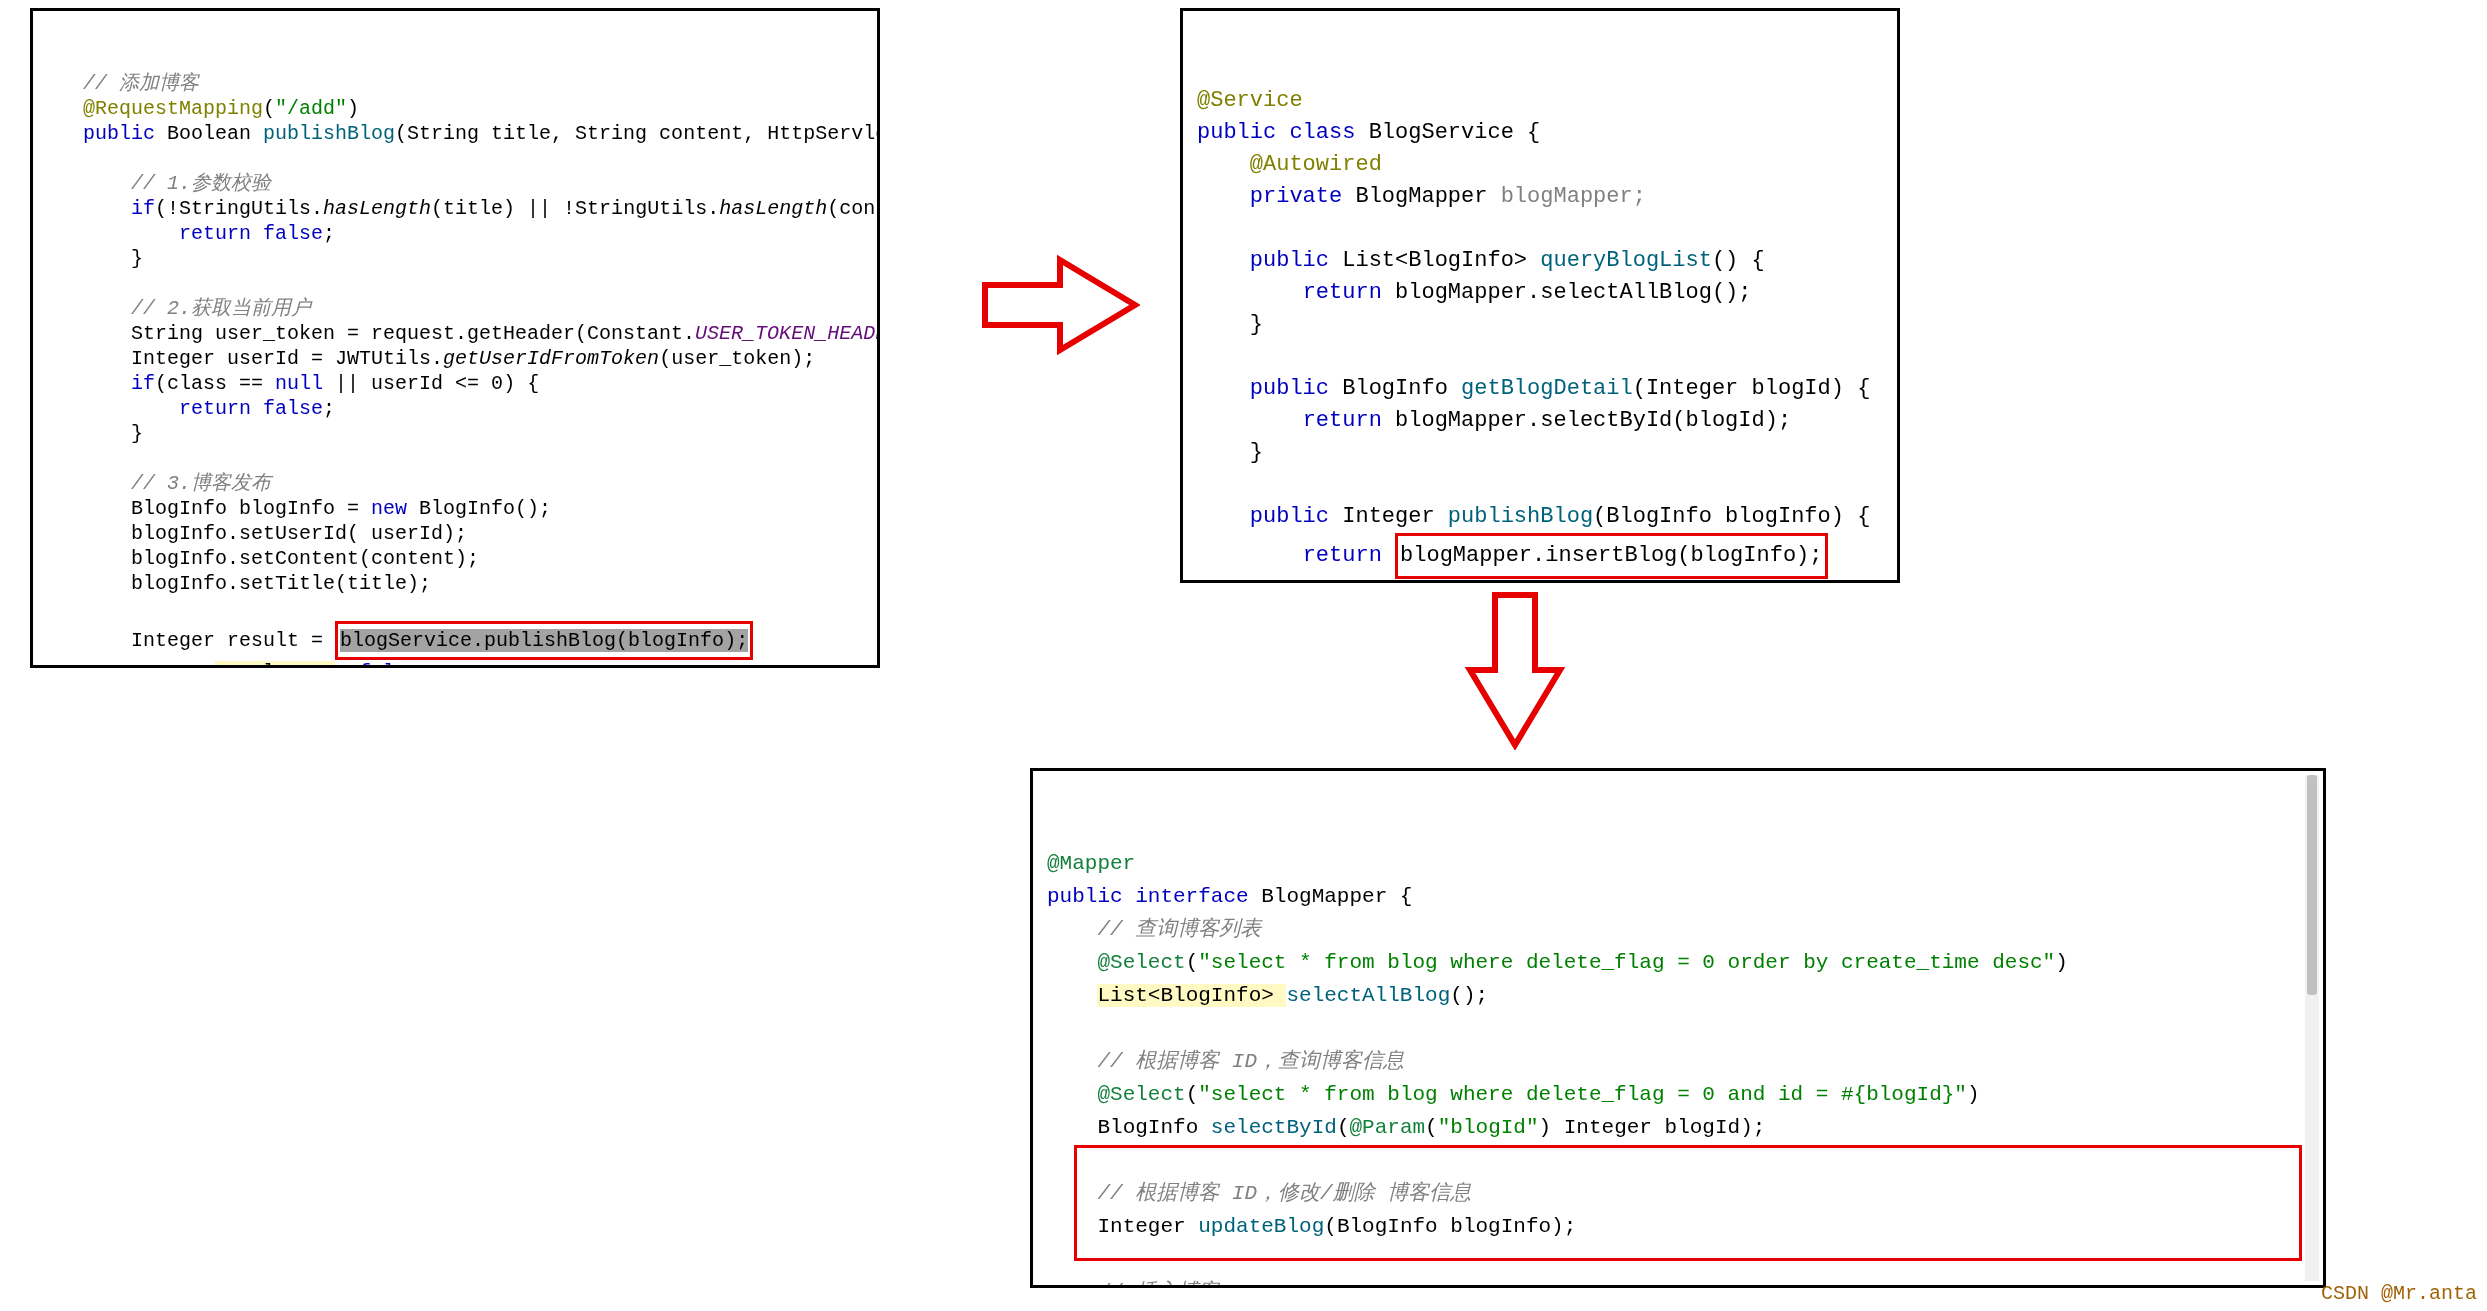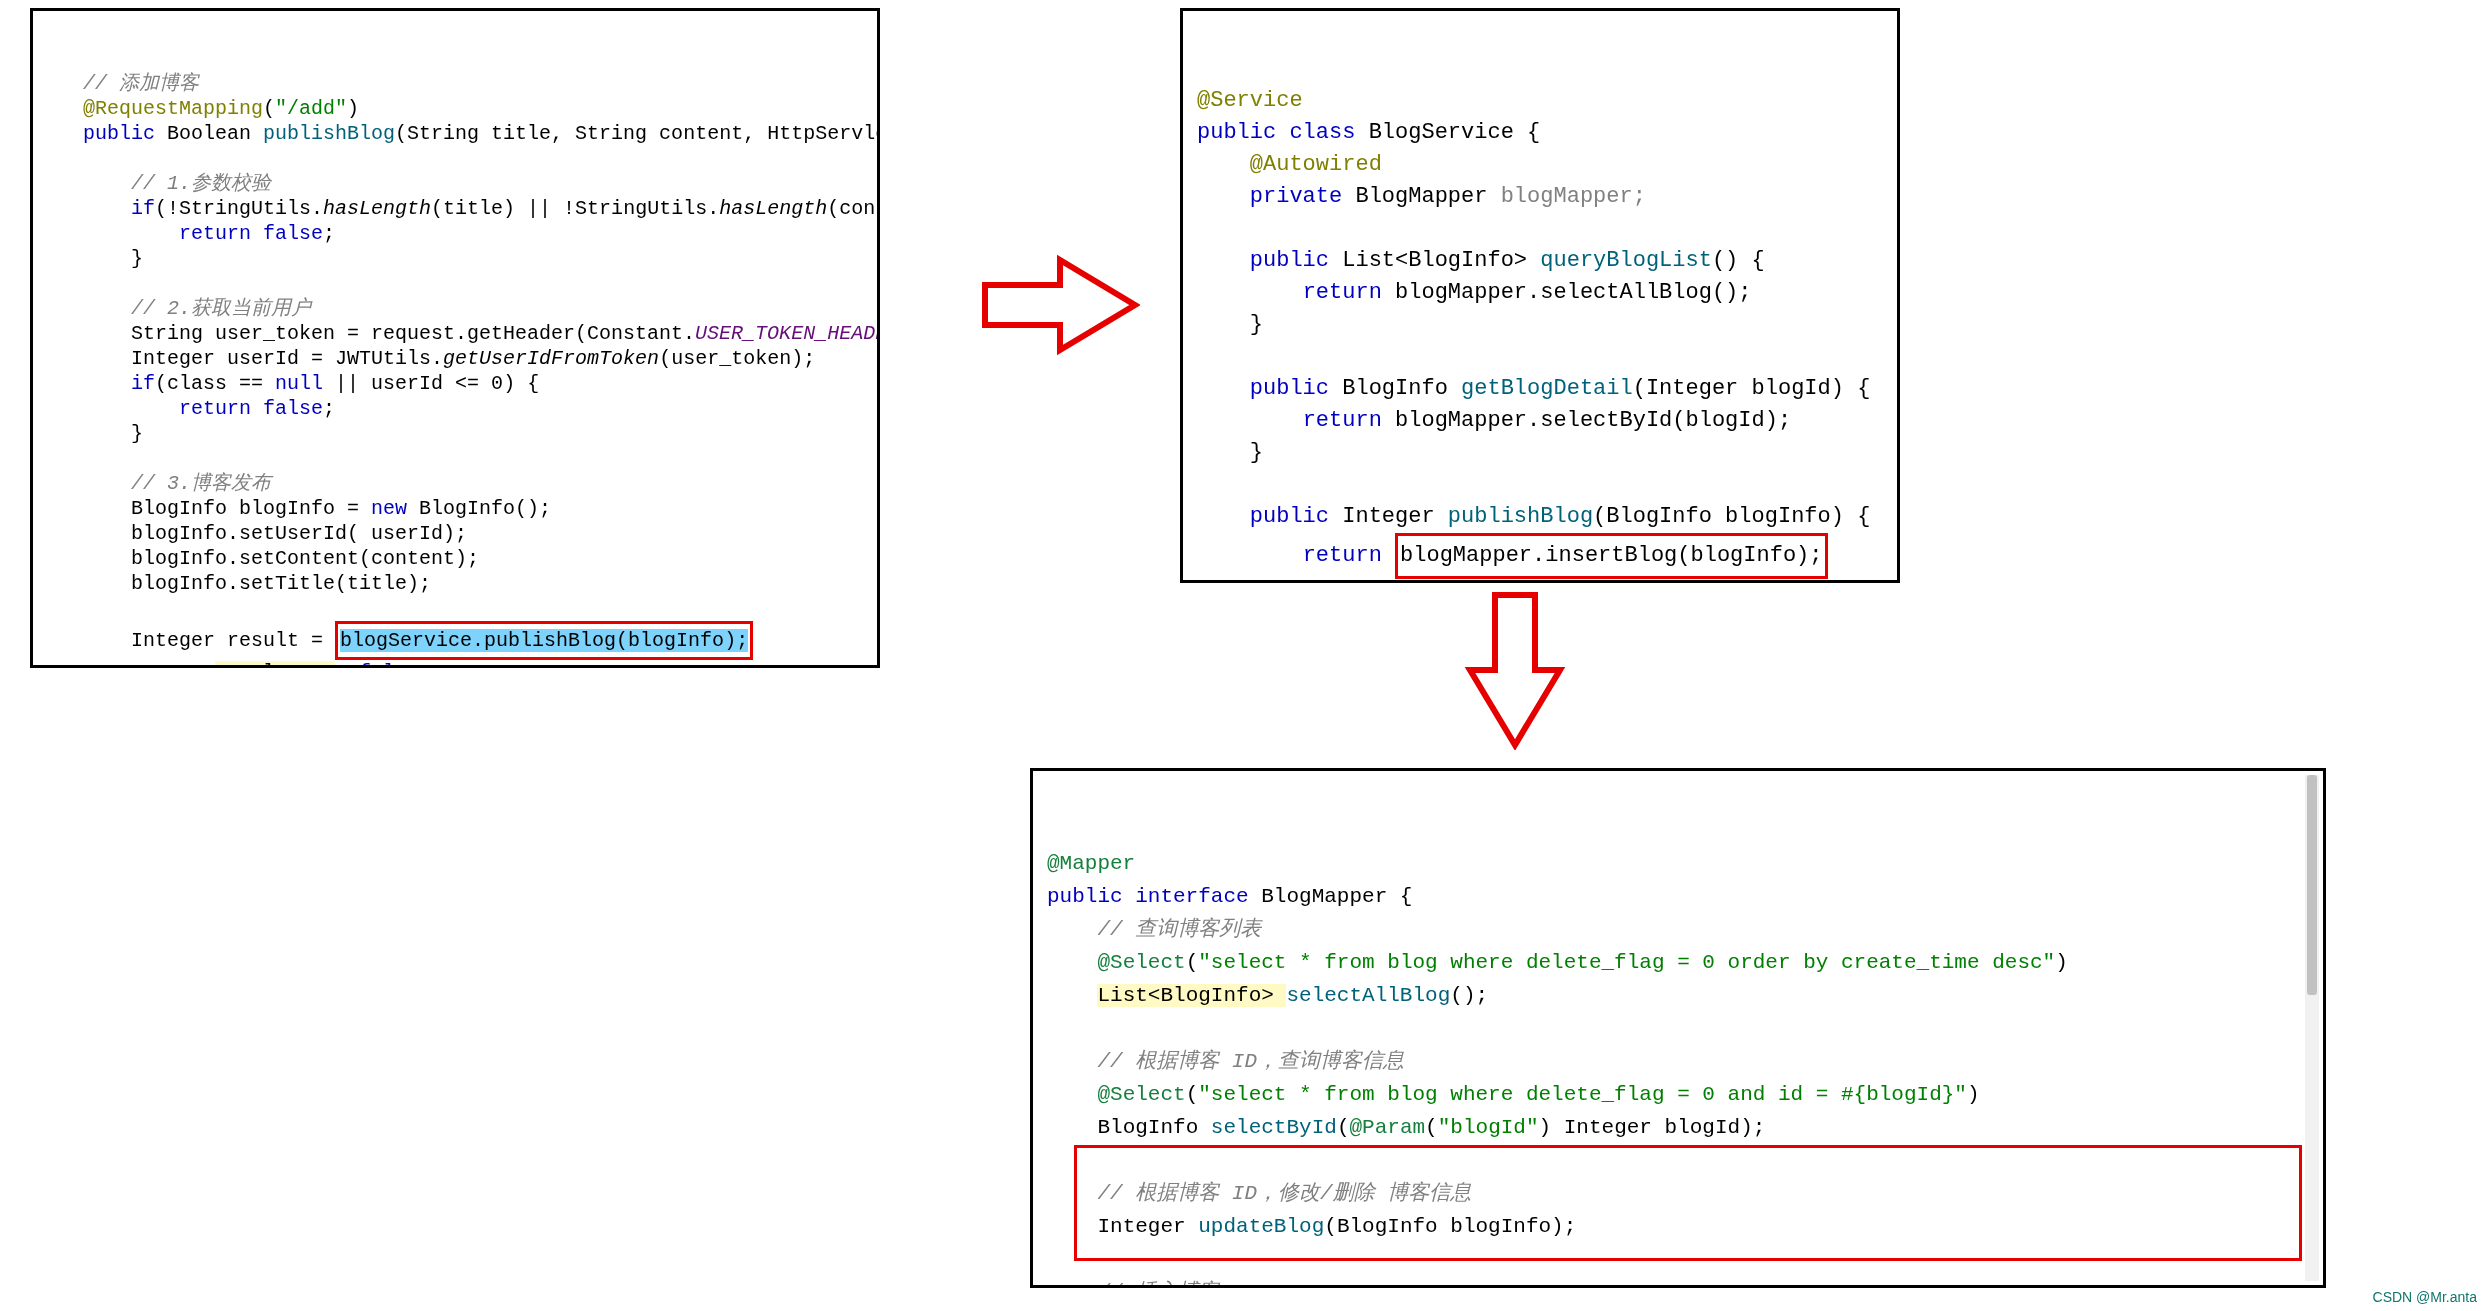--- a/index.html
+++ b/index.html
@@ -34,7 +34,7 @@
   .method { color: #00627a; }
   .hl-y { background: #fff9c4; }
   .hl-box { border: 3px solid #e60000; display:inline-block; padding:4px 2px; }
-  .hl-blue { background: #7dd3fc; }
+  .hl-blue { background: #a3a3a3; }
   .arrow { position:absolute; }
   .arrow svg { display:block; }
   .watermark { position:absolute; right:10px; bottom:6px; color:#0f766e; font-size:14px; font-family:Liberation Sans, sans-serif;}

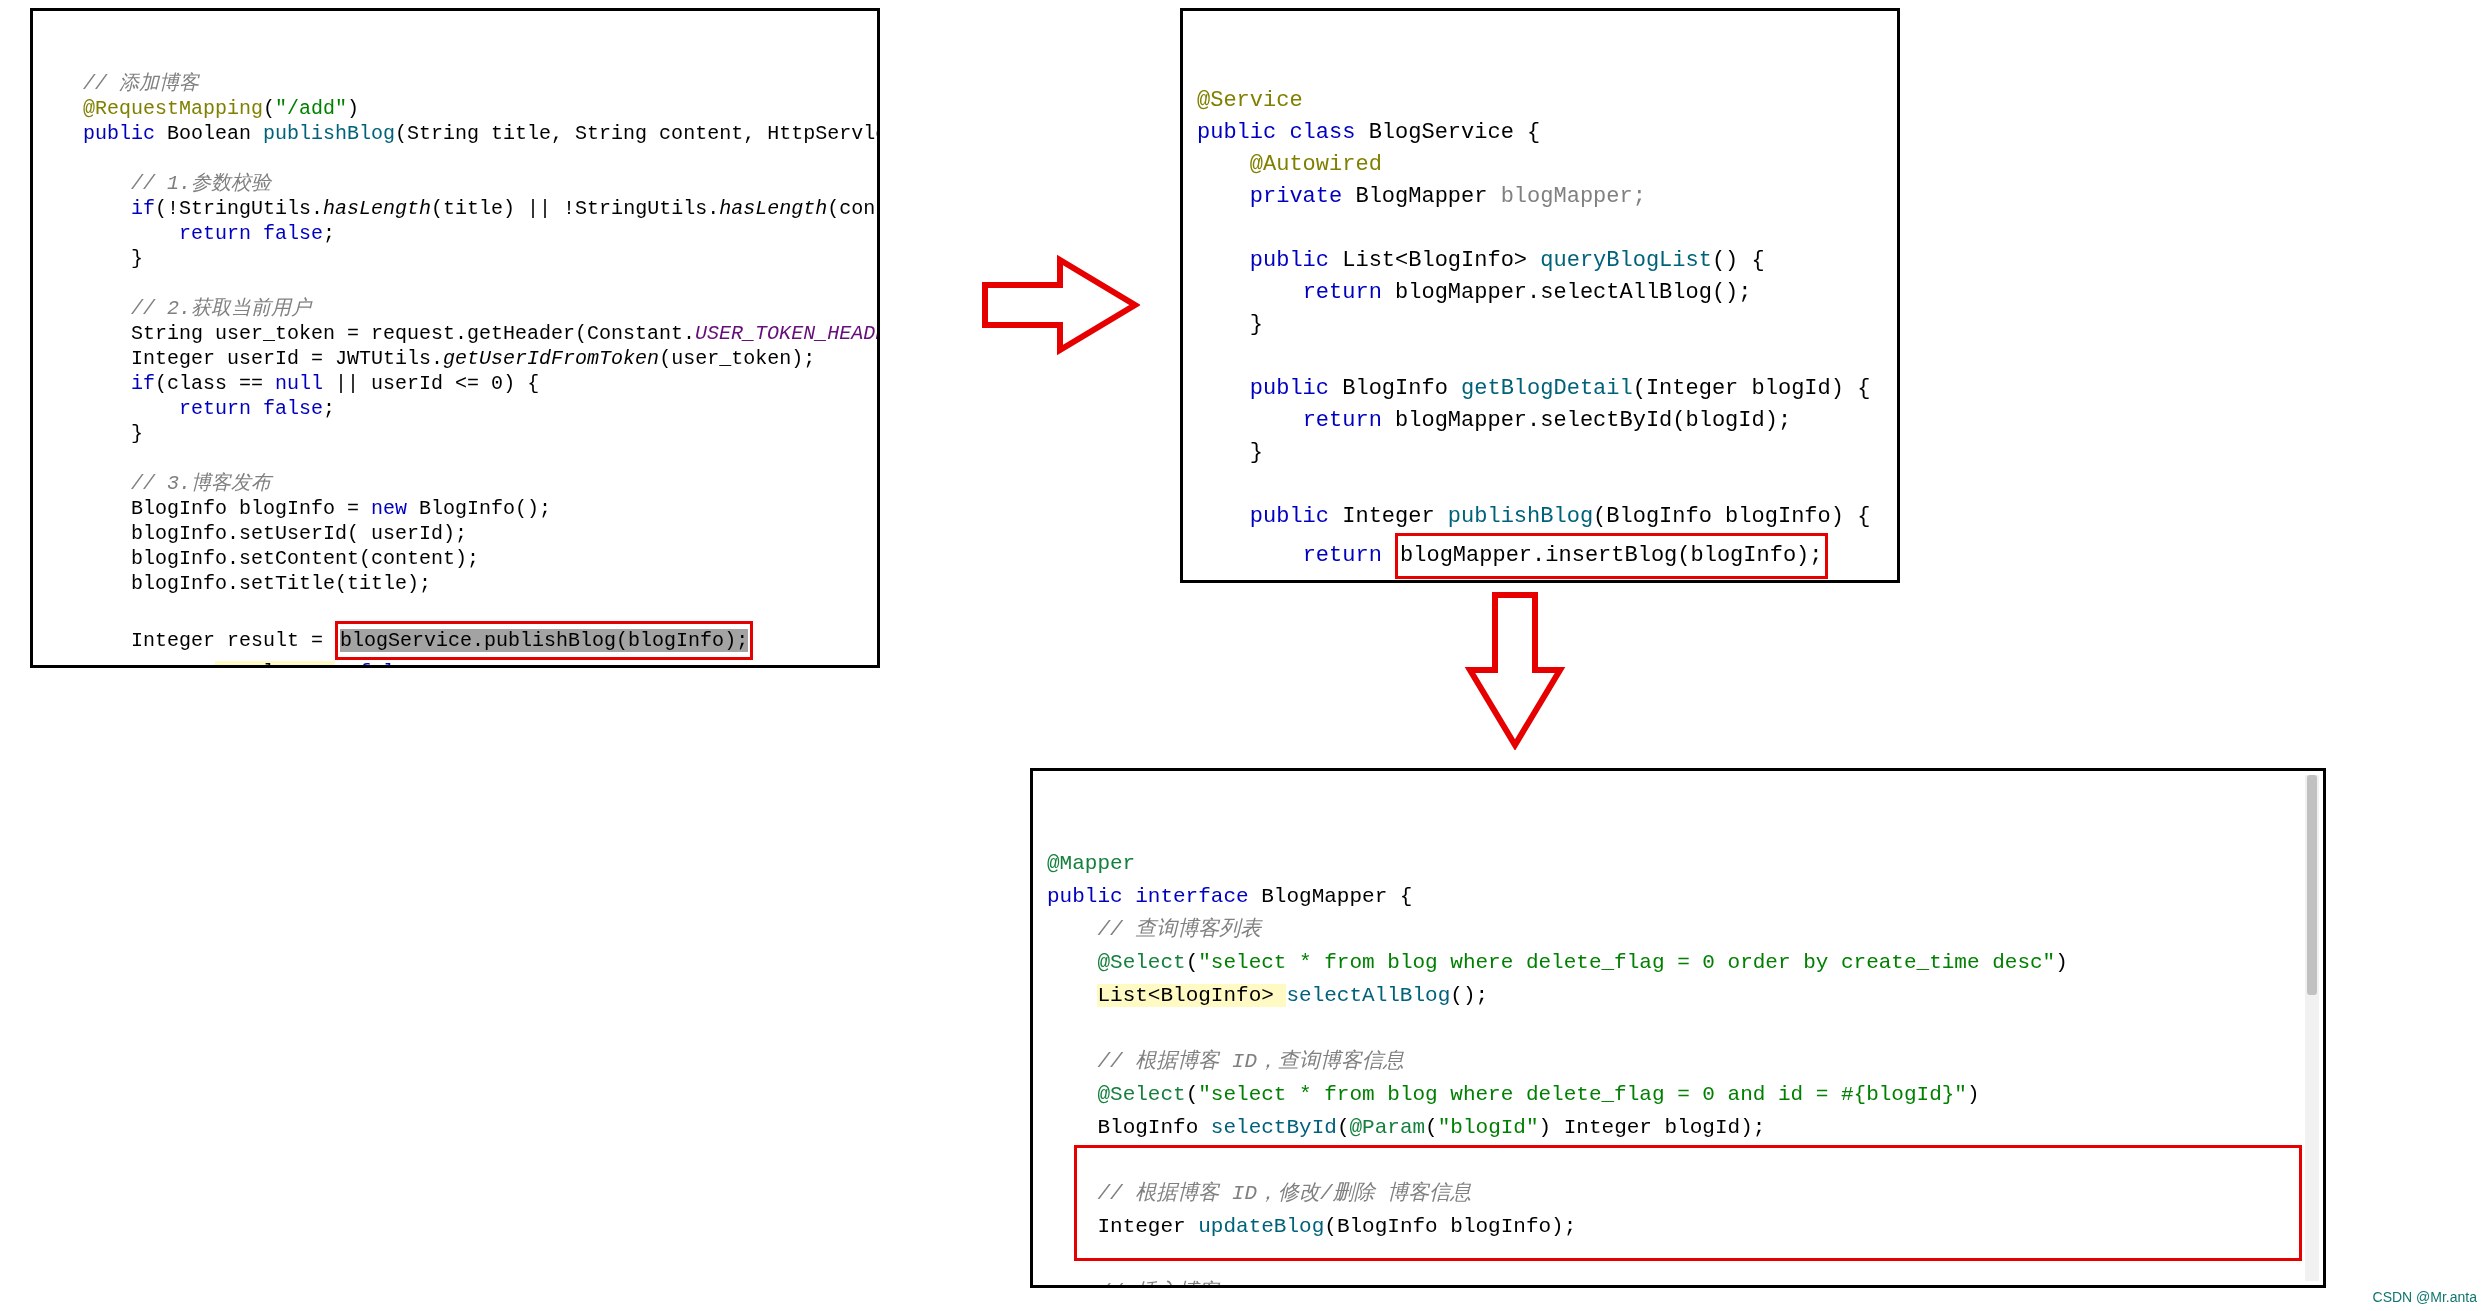--- a/index.html
+++ b/index.html
@@ -37,7 +37,7 @@
   .hl-blue { background: #a3a3a3; }
   .arrow { position:absolute; }
   .arrow svg { display:block; }
-  .watermark { position:absolute; right:10px; bottom:6px; color:#0f766e; font-size:14px; font-family:Liberation Sans, sans-serif;}
+  .watermark { position:absolute; right:10px; bottom:6px; color:#a16207; font-size:20px; font-family:Liberation Mono, monospace;}
   .red-region { position:absolute; border:3px solid #e60000; background:transparent; pointer-events:none;}
 </style>
 </head>

